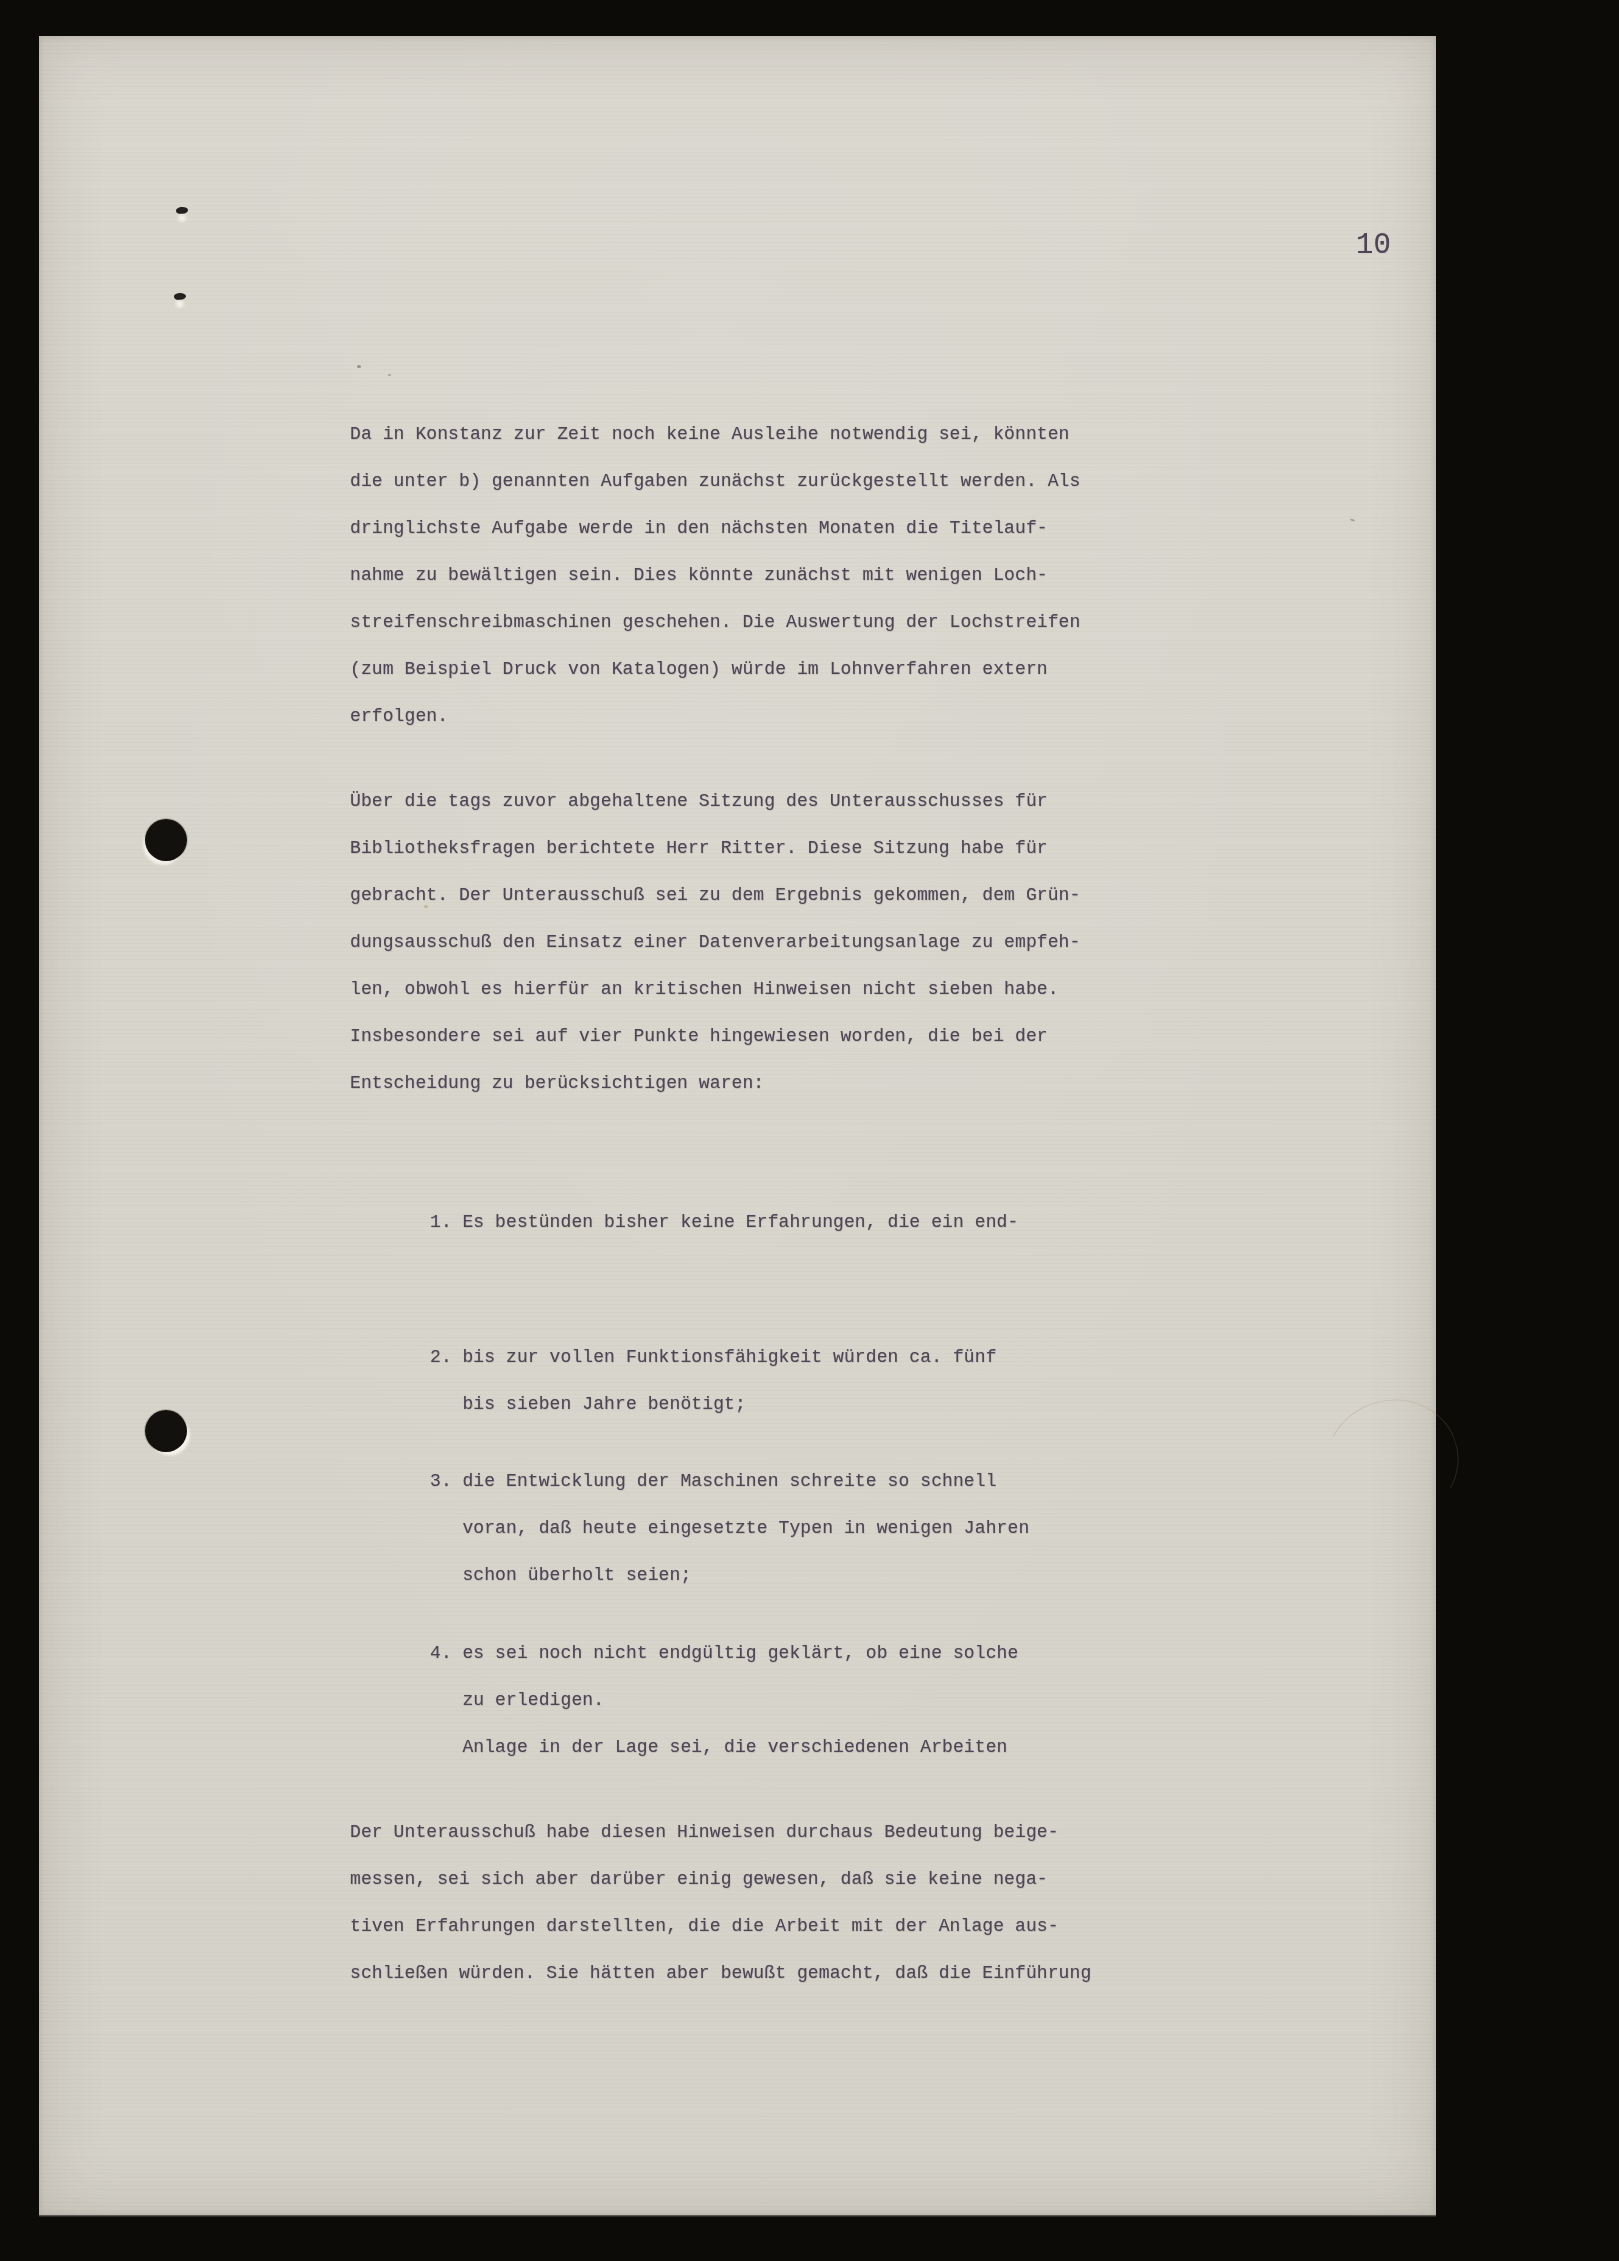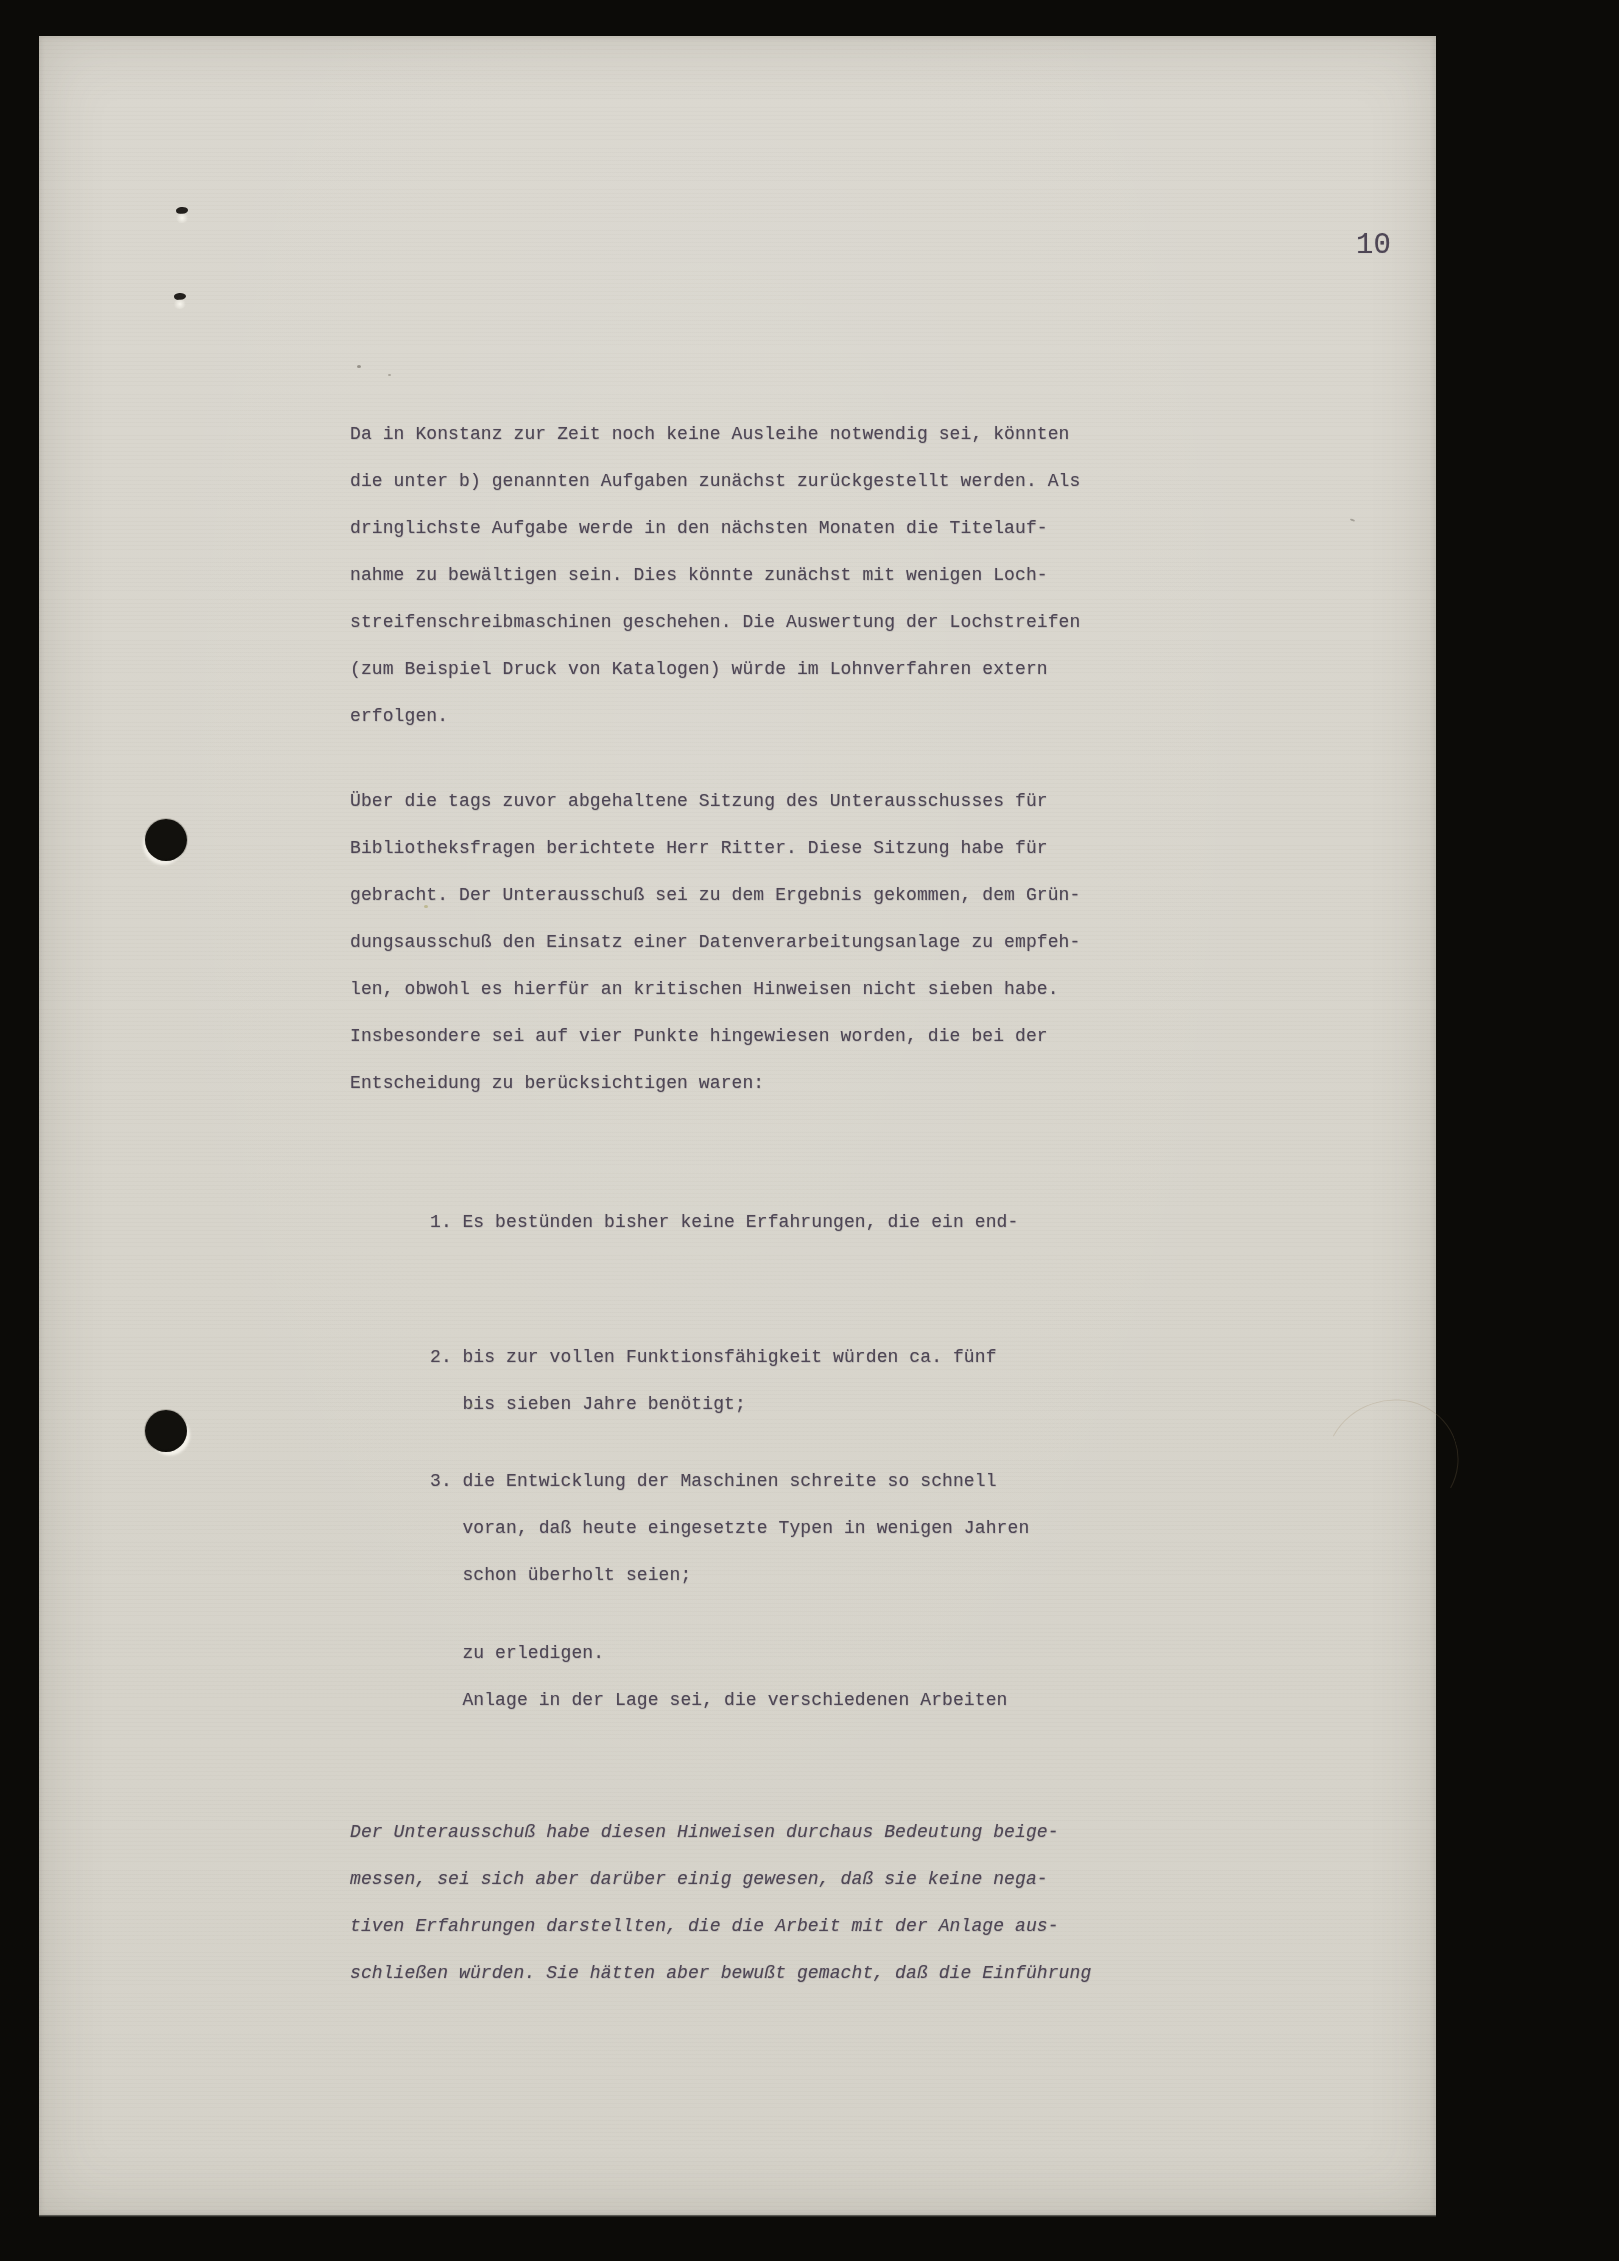--- a/index.html
+++ b/index.html
@@ -129,6 +129,7 @@
   </div>
 
   <div class="list-item" style="top:1594px">
+    <div class="ln"><span class="marker">4.</span><span>es sei noch nicht endgültig geklärt, ob eine solche</span></div>
     <div class="ln cont">zu erledigen.</div>
     <div class="ln cont">Anlage in der Lage sei, die verschiedenen Arbeiten</div>
   </div>

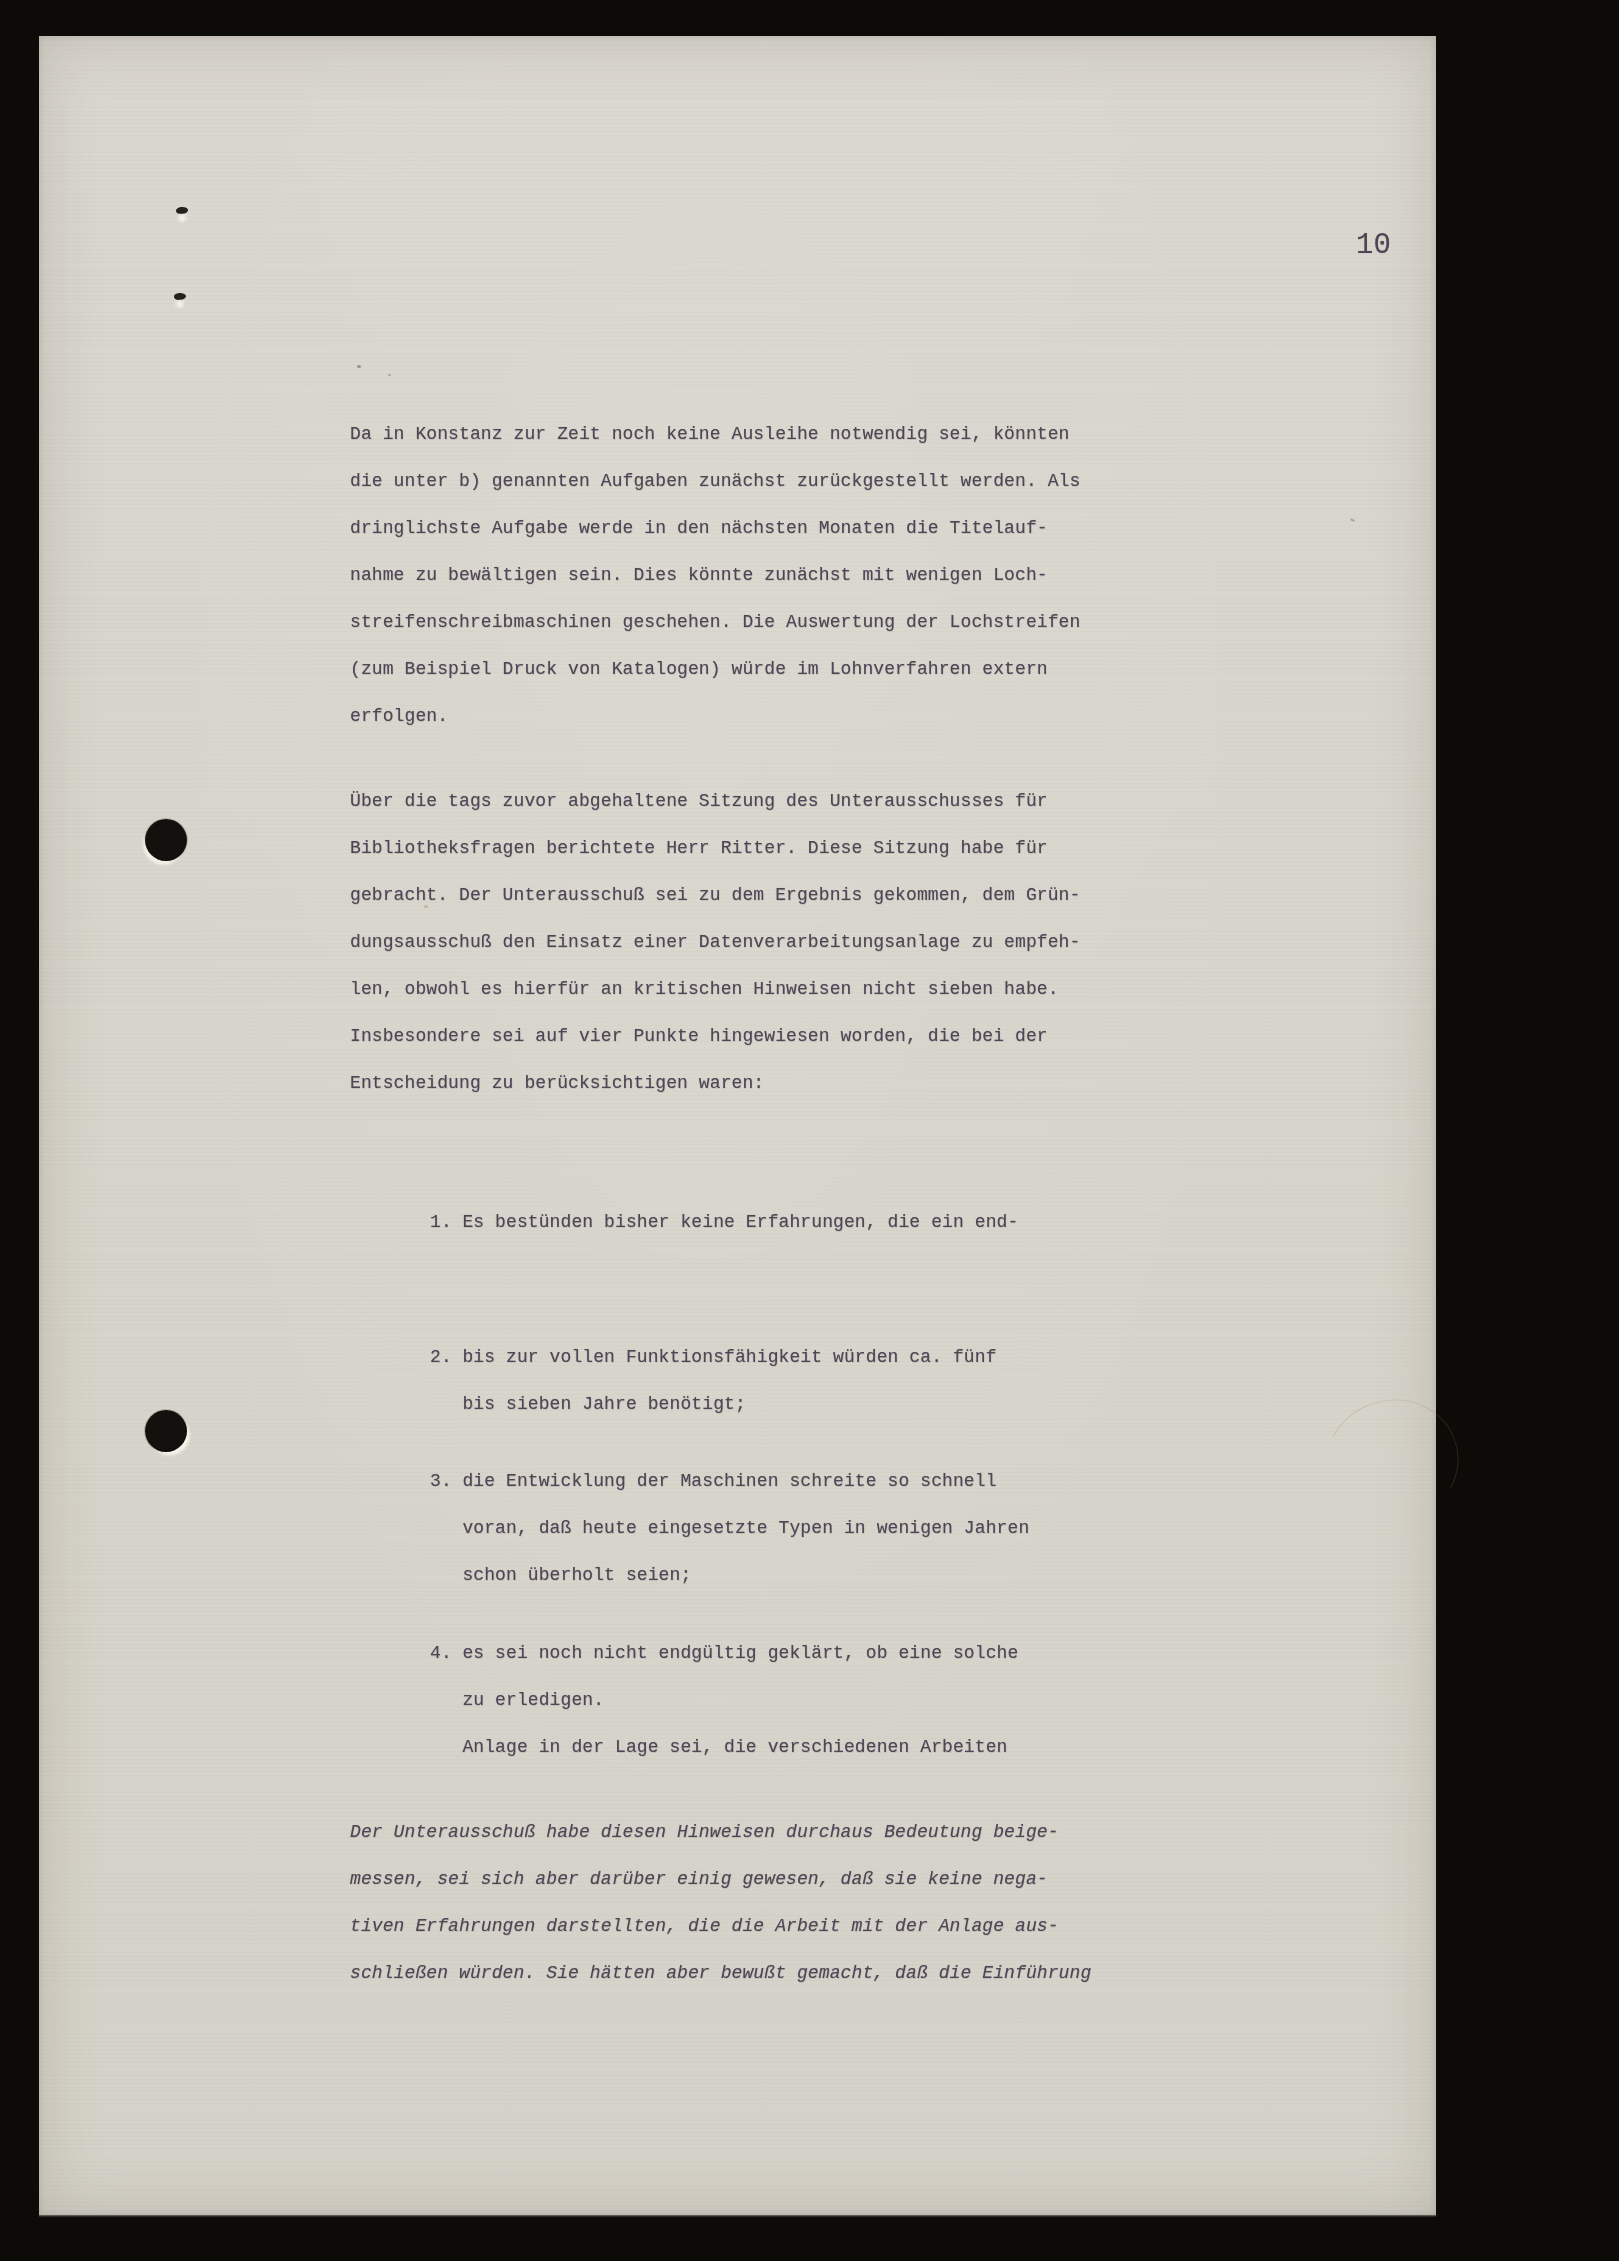--- a/index.html
+++ b/index.html
@@ -48,7 +48,7 @@
   .list-item{position:absolute;left:391px;}
   .marker{display:inline-block;width:3ch;}
   .cont{padding-left:3ch;}
-  .closing .ln{height:47px;line-height:47px;font-style:italic;}
+  .closing .ln{height:47px;line-height:47px;}
   .hole{
     position:absolute;
     width:42px;height:42px;border-radius:50%;

